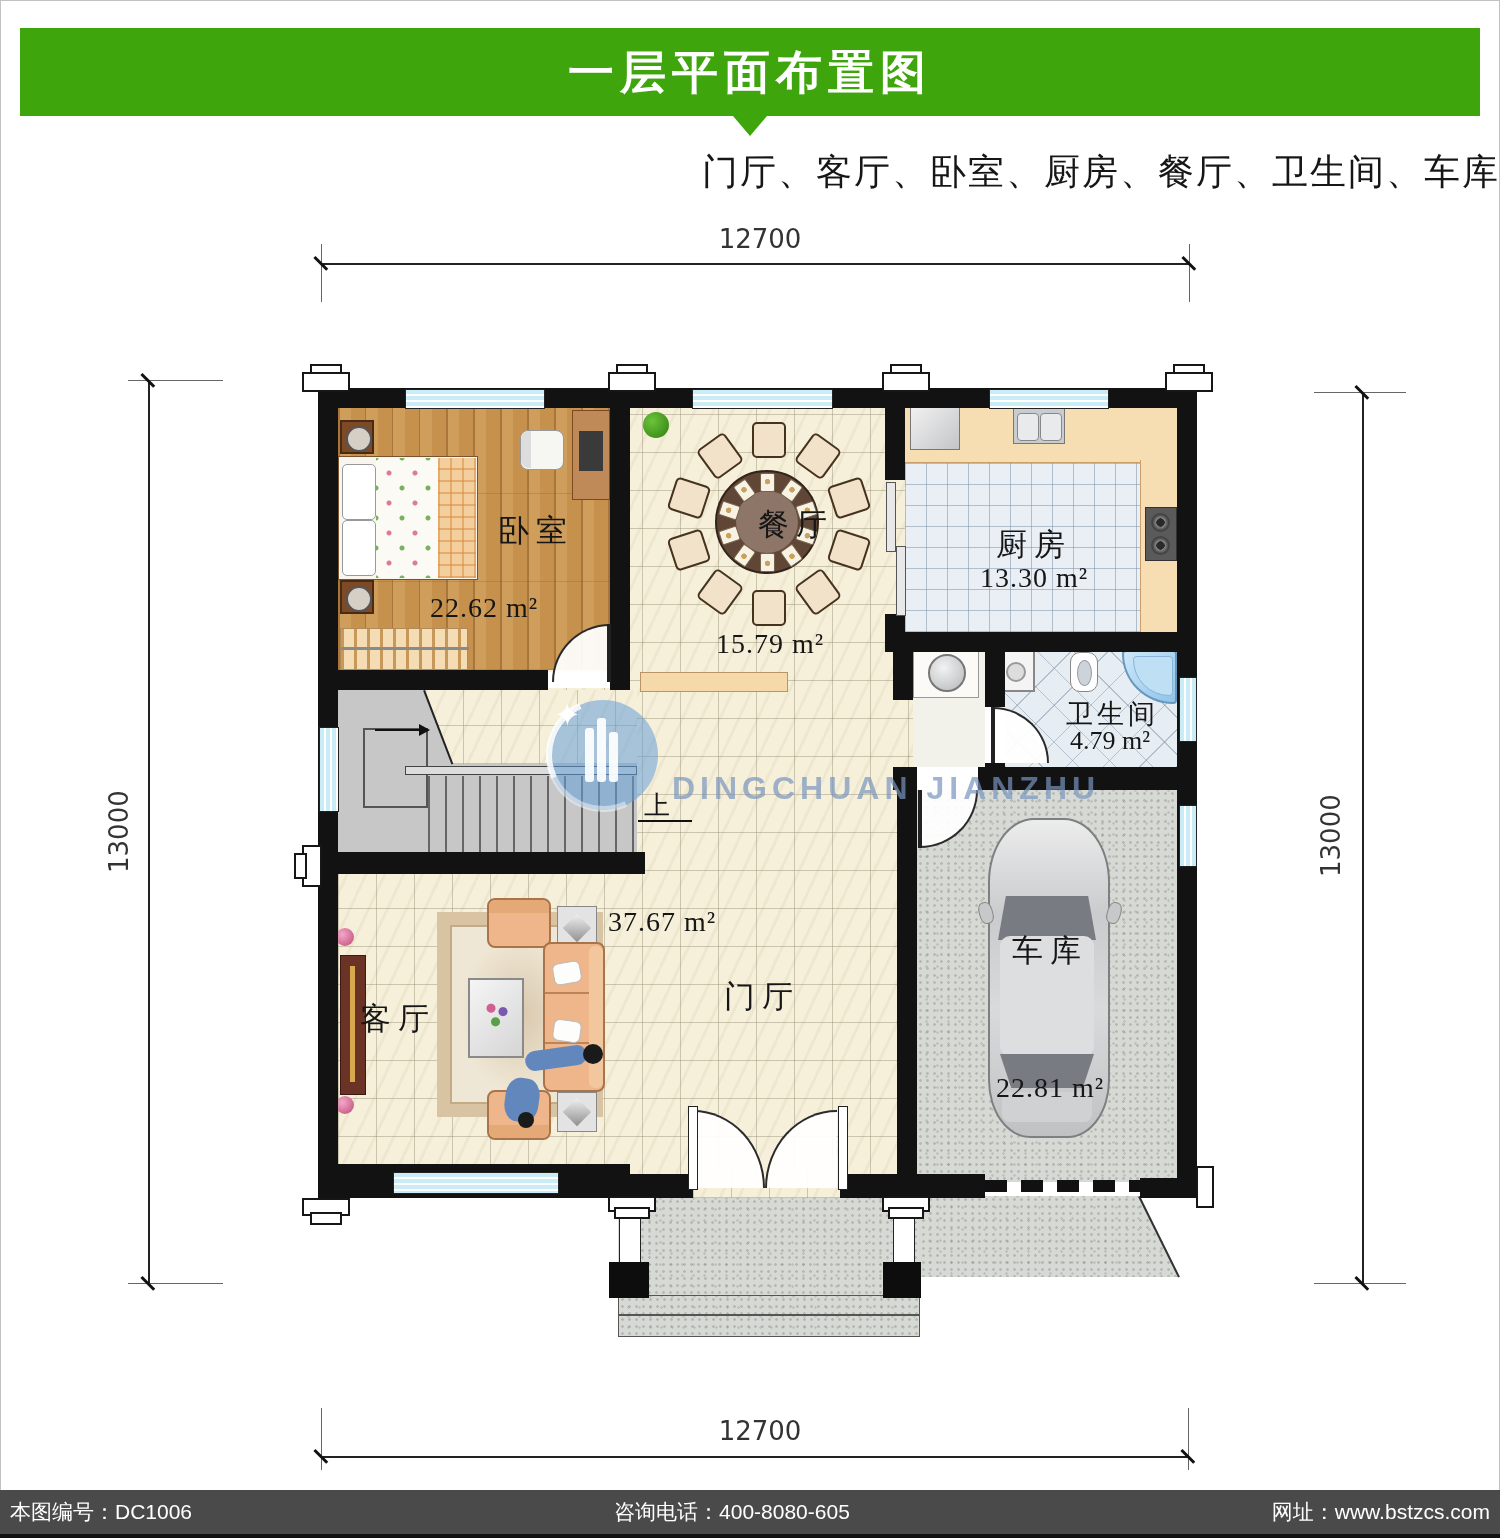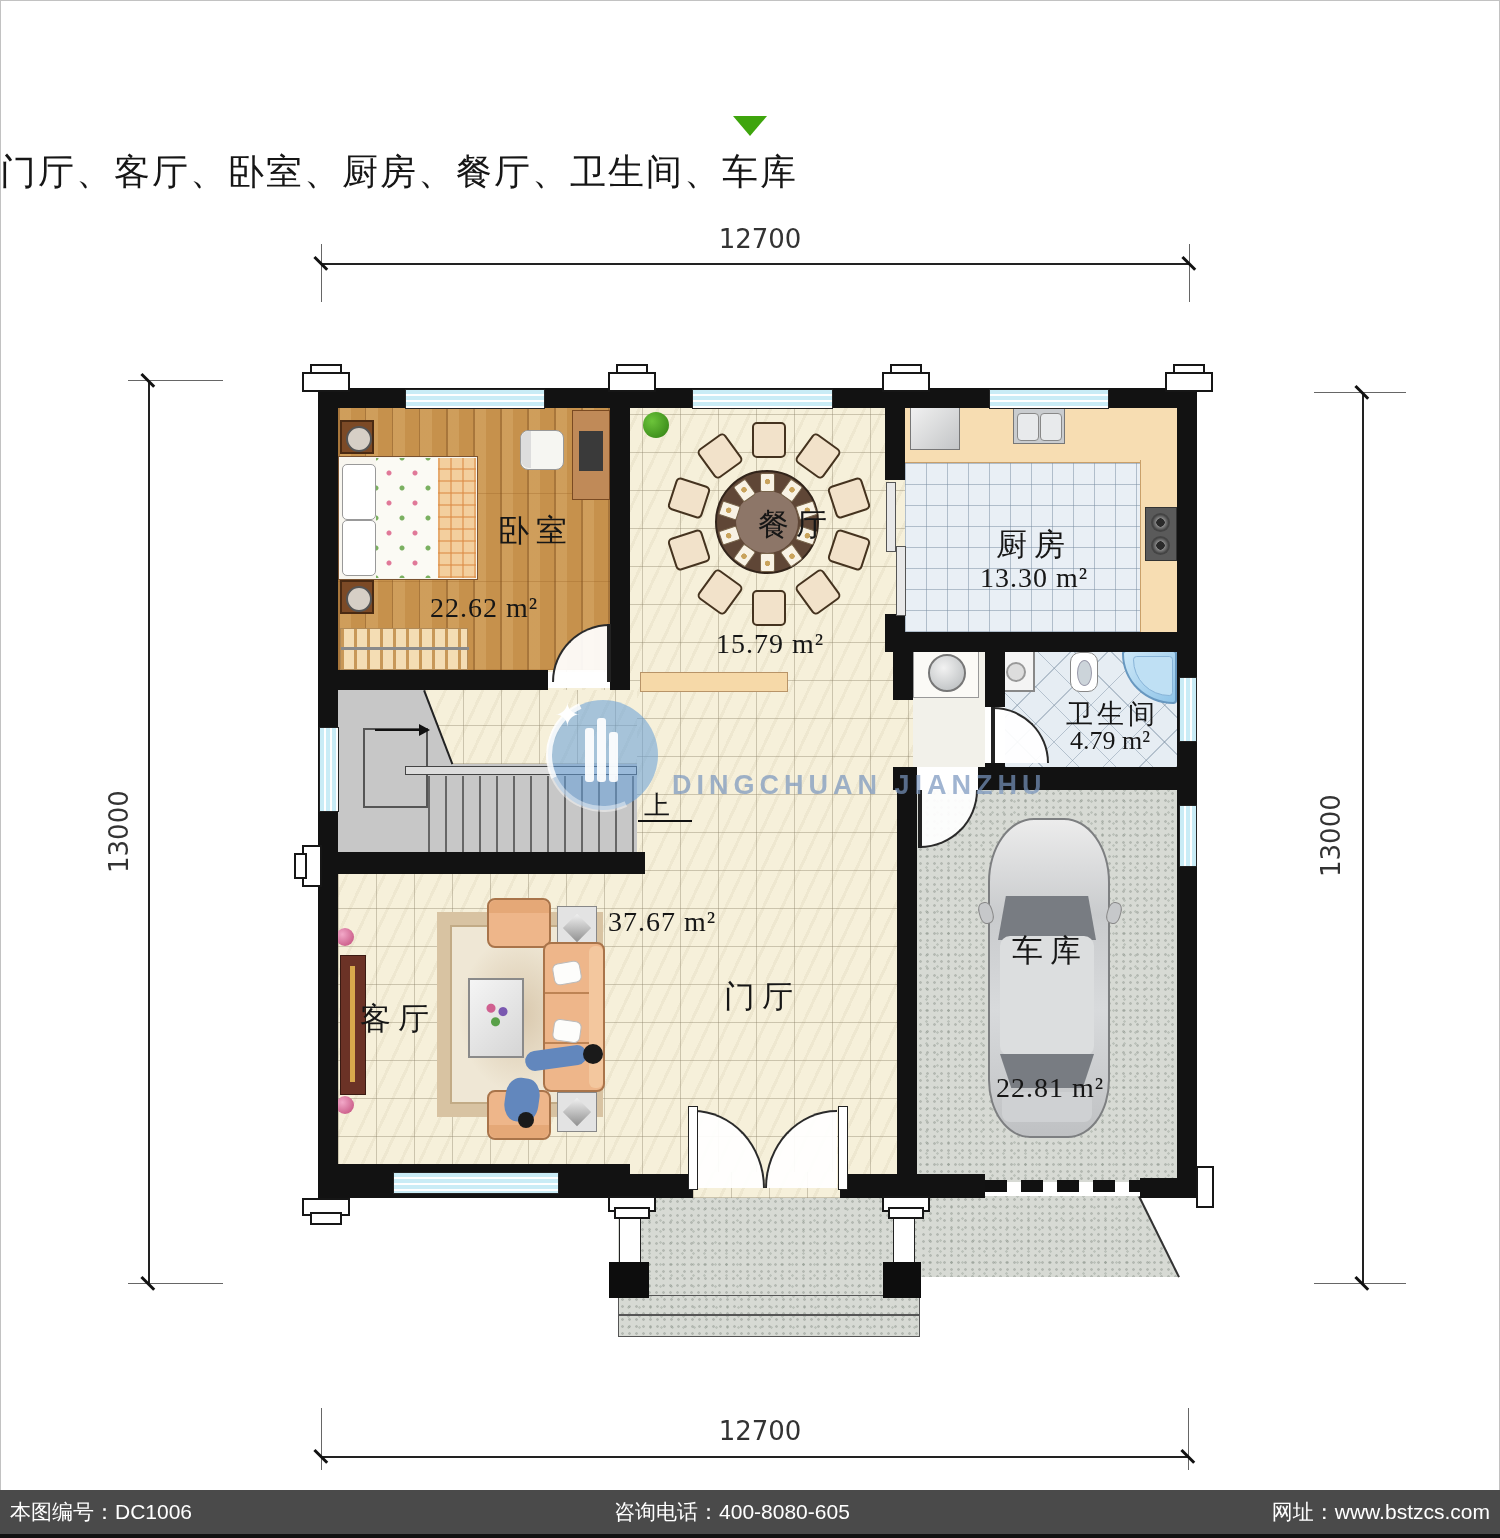--- a/index.html
+++ b/index.html
@@ -55,6 +55,9 @@
 
 <div class="page">
 
+  <div class="ab" style="left:20px;top:28px;width:1460px;height:88px;background:#3ea50d;z-index:20">
+    <div class="banner-title">一层平面布置图</div>
+  </div>
   <div class="ab" style="left:733px;top:116px;width:0;height:0;border-left:17px solid transparent;border-right:17px solid transparent;border-top:20px solid #3ea50d;z-index:20"></div>
   <div class="cn ab" style="left:0;top:148px;width:1500px;text-align:left;font-size:36px;letter-spacing:2px;z-index:20">门厅、客厅、卧室、厨房、餐厅、卫生间、车库</div>
 

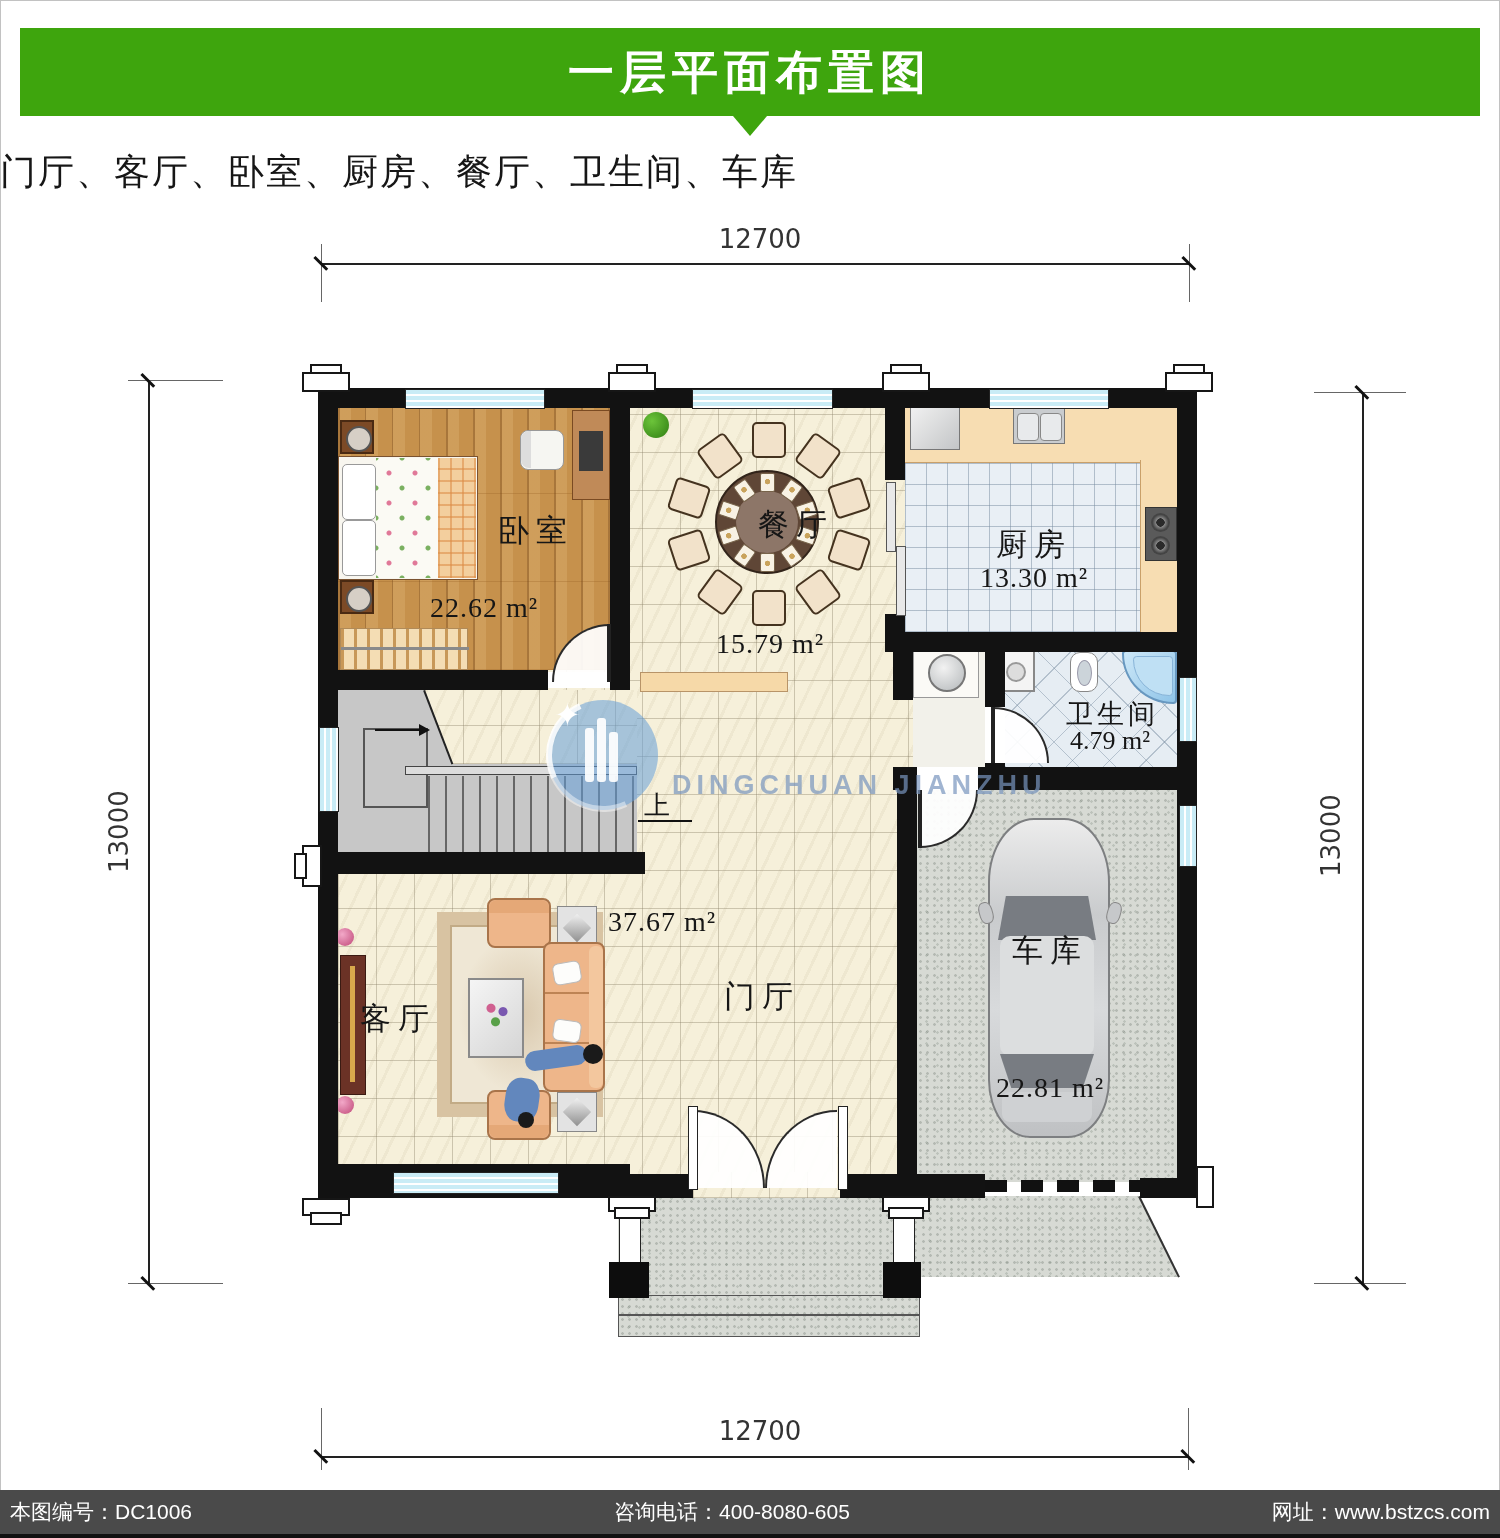--- a/index.html
+++ b/index.html
@@ -59,7 +59,7 @@
     <div class="banner-title">一层平面布置图</div>
   </div>
   <div class="ab" style="left:733px;top:116px;width:0;height:0;border-left:17px solid transparent;border-right:17px solid transparent;border-top:20px solid #3ea50d;z-index:20"></div>
-  <div class="cn ab" style="left:0;top:148px;width:1500px;text-align:left;font-size:36px;letter-spacing:2px;z-index:20">门厅、客厅、卧室、厨房、餐厅、卫生间、车库</div>
+  <div class="cn ab" style="left:0;top:148px;width:1500px;text-align:right;font-size:36px;letter-spacing:2px;z-index:20">门厅、客厅、卧室、厨房、餐厅、卫生间、车库</div>
 
   <div class="dimtxt" style="left:560px;top:224px;width:400px">12700</div>
   <div class="dimline" style="left:321px;top:263px;width:868px;height:2px"></div>

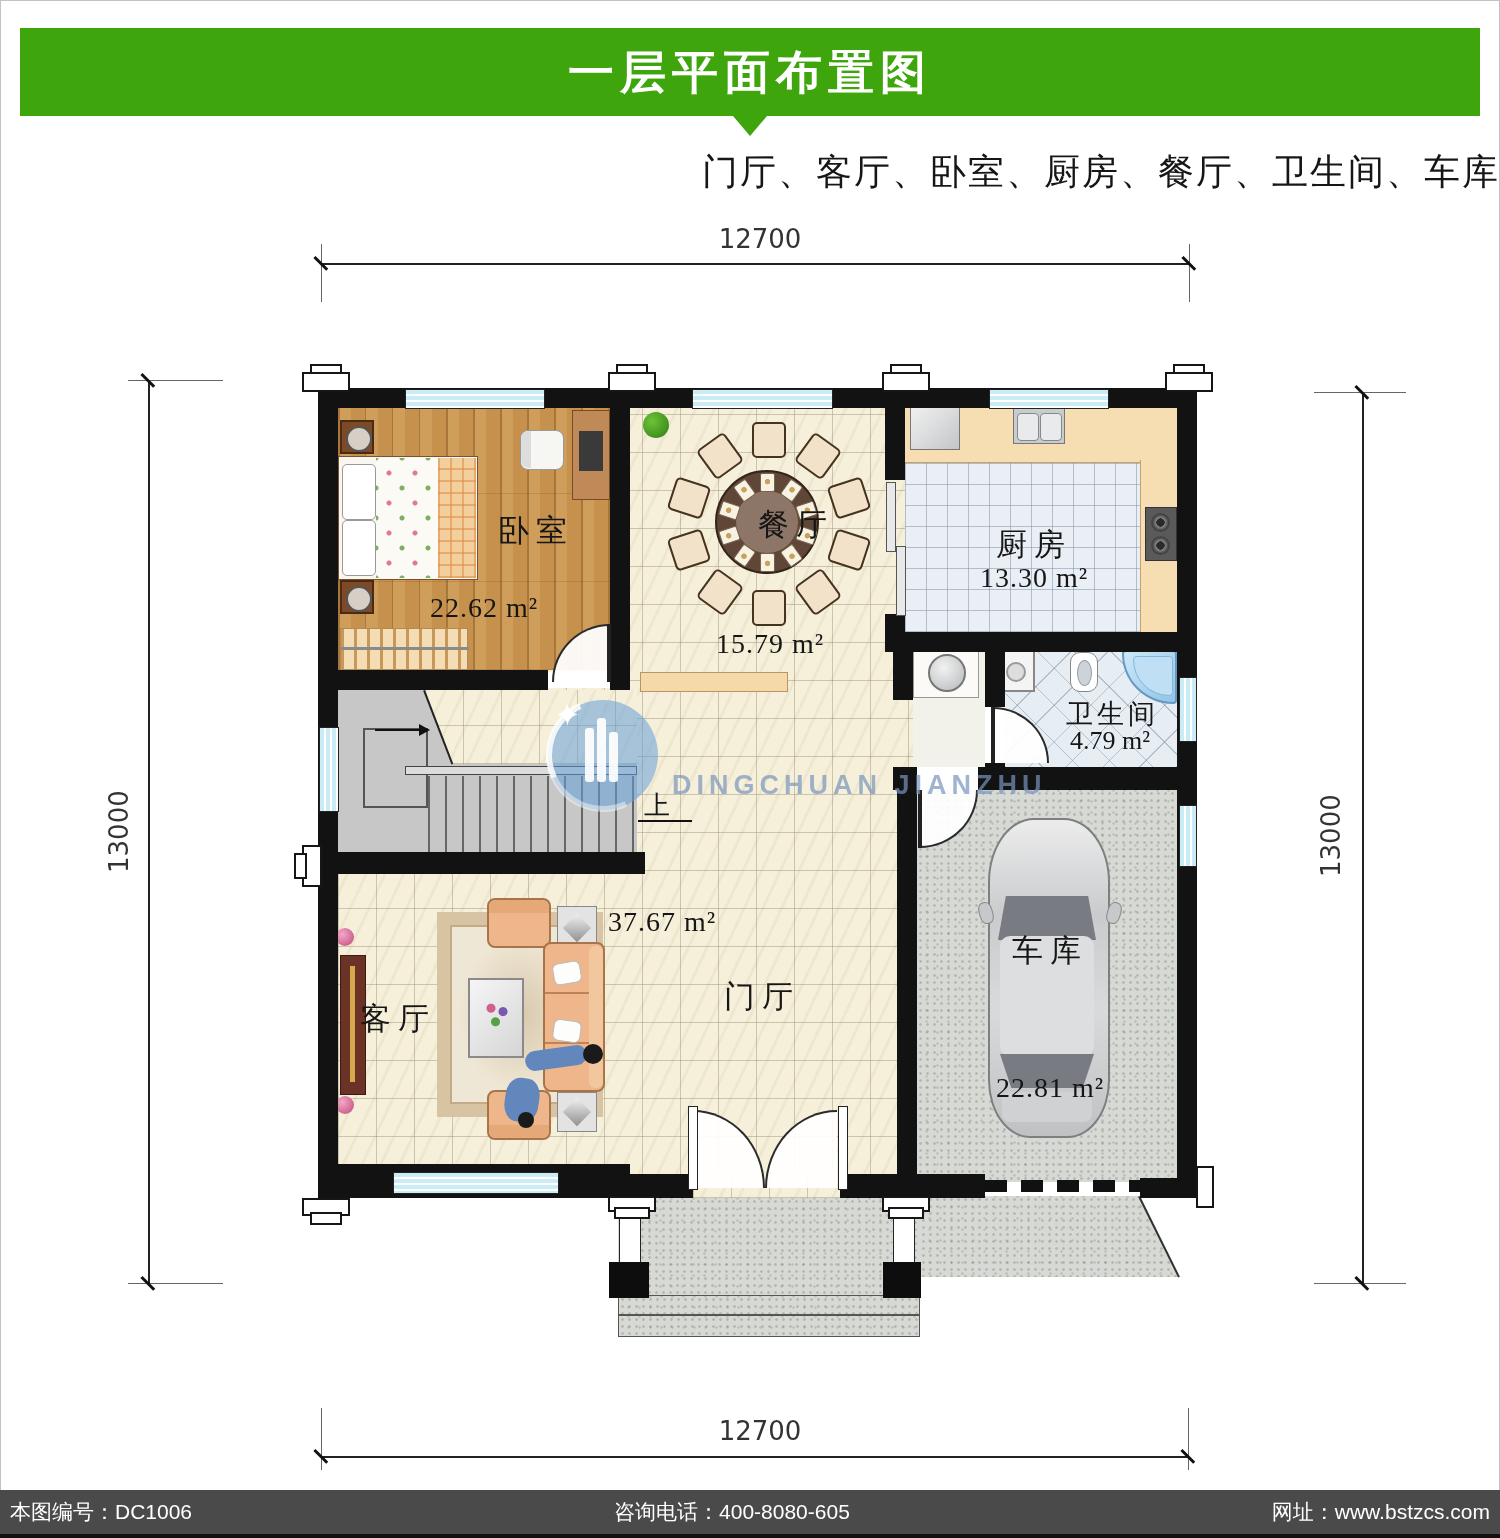--- a/index.html
+++ b/index.html
@@ -319,7 +319,7 @@
     <div class="ab" style="left:45px;top:38px;width:9px;height:54px;background:rgba(255,255,255,.92);border-radius:3px"></div>
     <div class="ab" style="left:57px;top:28px;width:9px;height:64px;background:rgba(255,255,255,.92);border-radius:3px"></div>
     <div class="ab" style="left:69px;top:42px;width:9px;height:50px;background:rgba(255,255,255,.92);border-radius:3px"></div>
-    <div class="ab" style="left:132px;top:80px;font-size:27px;font-weight:bold;letter-spacing:5px;color:rgba(120,148,190,.7);white-space:nowrap">DINGCHUAN JIANZHU</div>
+    <div class="ab" style="left:132px;top:80px;font-size:32px;font-weight:bold;letter-spacing:5px;color:rgba(120,148,190,.7);white-space:nowrap">DINGCHUAN JIANZHU</div>
   </div>
 
   <div class="ab footer-bar" style="left:0;top:1490px;width:1500px;height:44px;background:#4a4a4a;box-sizing:border-box;z-index:20">

